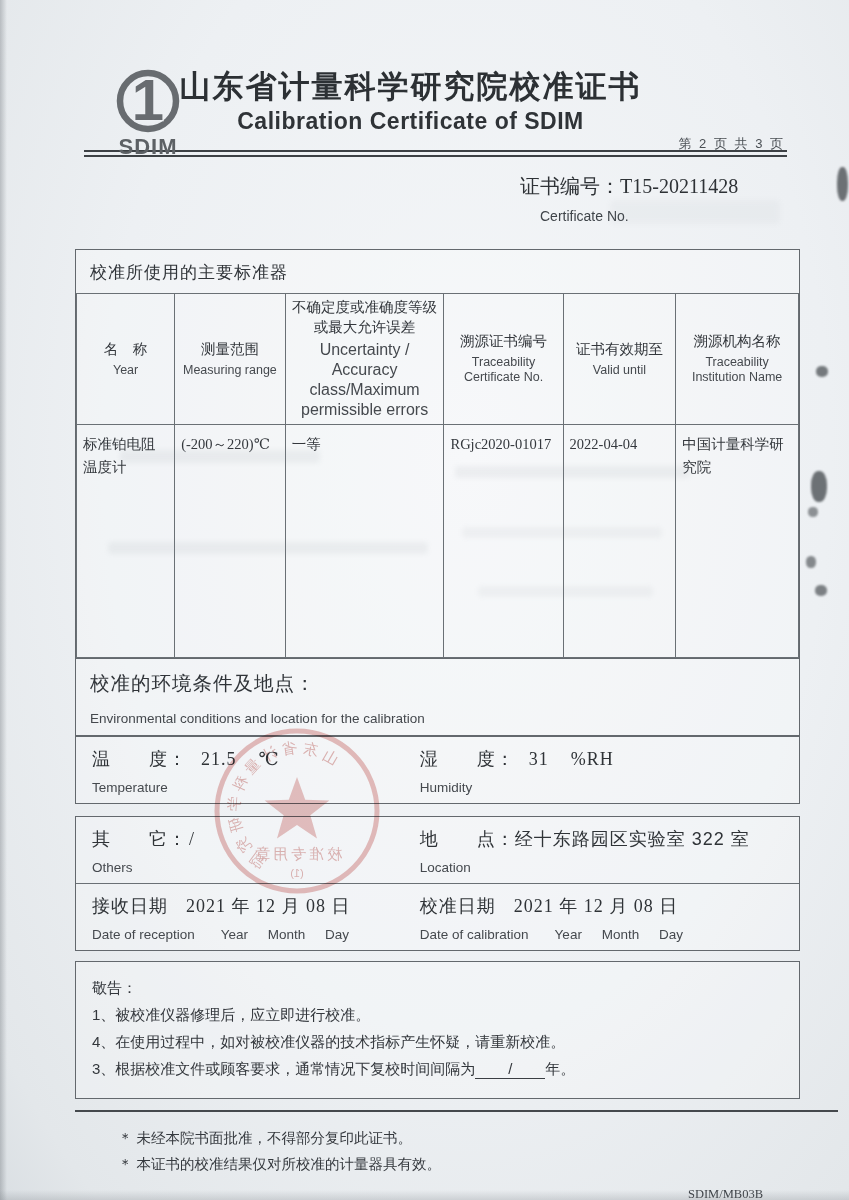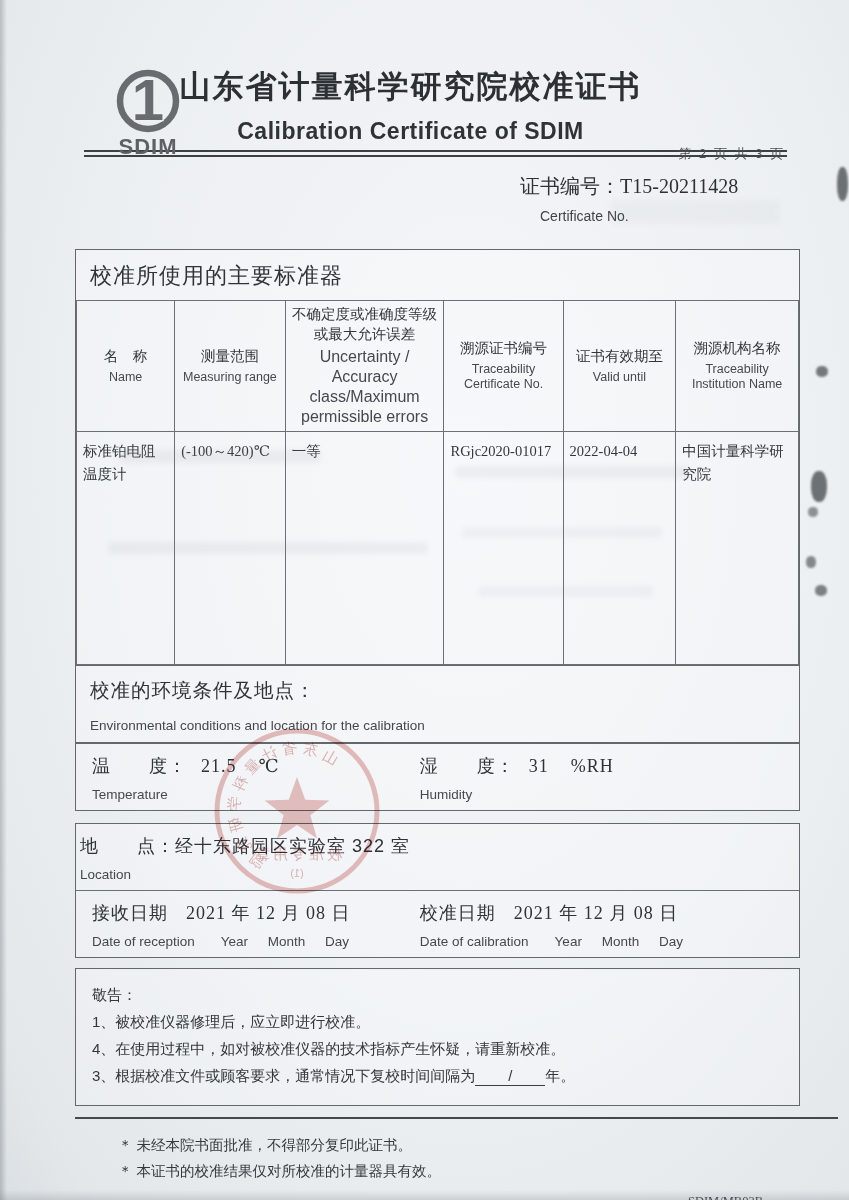--- a/index.html
+++ b/index.html
@@ -23,7 +23,7 @@
   .title-block{position:absolute;left:158px;top:66px;width:505px;text-align:center;}
   .title-cn{font-family:"Liberation Serif","DejaVu Serif",serif;font-weight:700;
     font-size:31px;letter-spacing:2px;color:#2c3034;}
-  .title-en{margin-top:10px;font-weight:700;font-size:23px;letter-spacing:.5px;color:#2f3337;}
+  .title-en{font-weight:700;font-size:23px;letter-spacing:.5px;color:#2f3337;}
   .page-label{position:absolute;right:64px;top:145px;font-size:13px;color:#4a4f54;letter-spacing:2px;}
   .rule{margin:0 62px 0 84px;height:3px;border-top:2.5px solid #3d4145;border-bottom:2px solid #3d4145;}
 

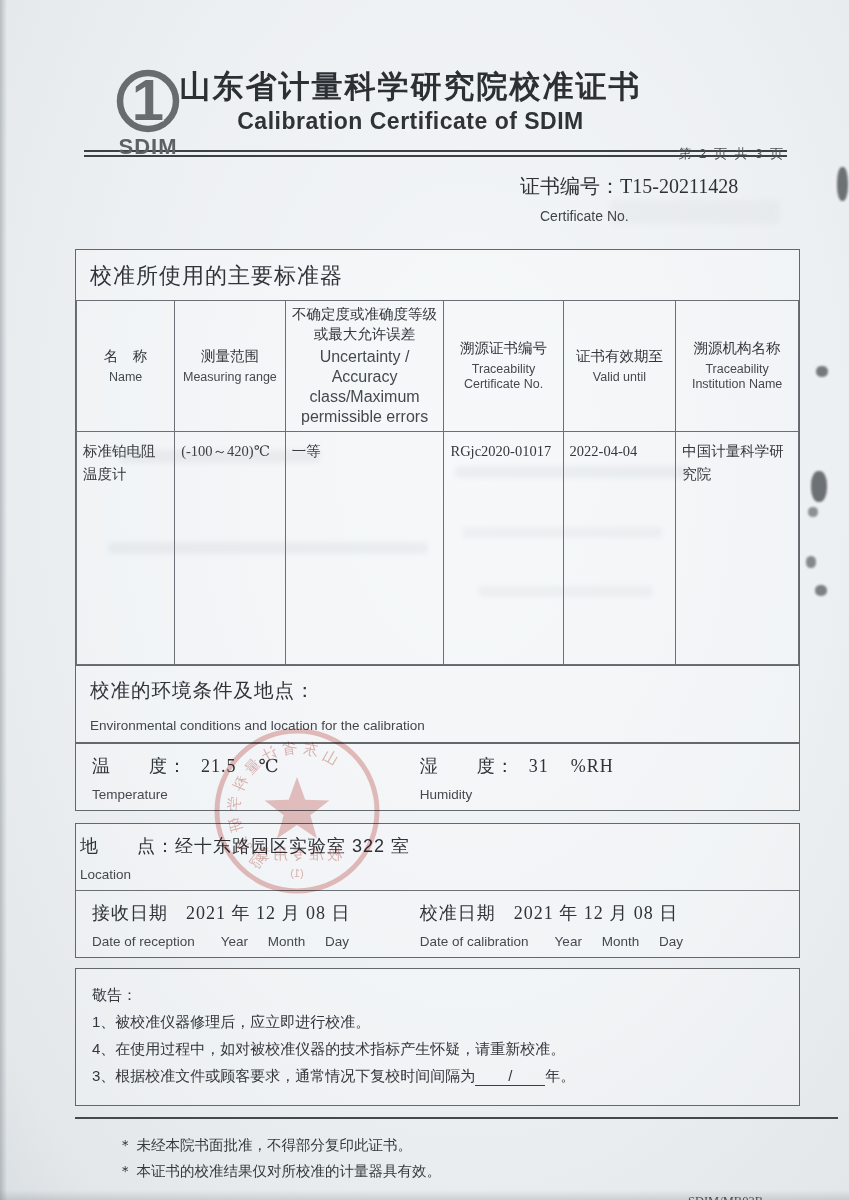--- a/index.html
+++ b/index.html
@@ -24,7 +24,7 @@
   .title-cn{font-family:"Liberation Serif","DejaVu Serif",serif;font-weight:700;
     font-size:31px;letter-spacing:2px;color:#2c3034;}
   .title-en{font-weight:700;font-size:23px;letter-spacing:.5px;color:#2f3337;}
-  .page-label{position:absolute;right:64px;top:145px;font-size:13px;color:#4a4f54;letter-spacing:2px;}
+  .page-label{position:absolute;right:64px;top:135px;font-size:13px;color:#4a4f54;letter-spacing:2px;}
   .rule{margin:0 62px 0 84px;height:3px;border-top:2.5px solid #3d4145;border-bottom:2px solid #3d4145;}
 
   

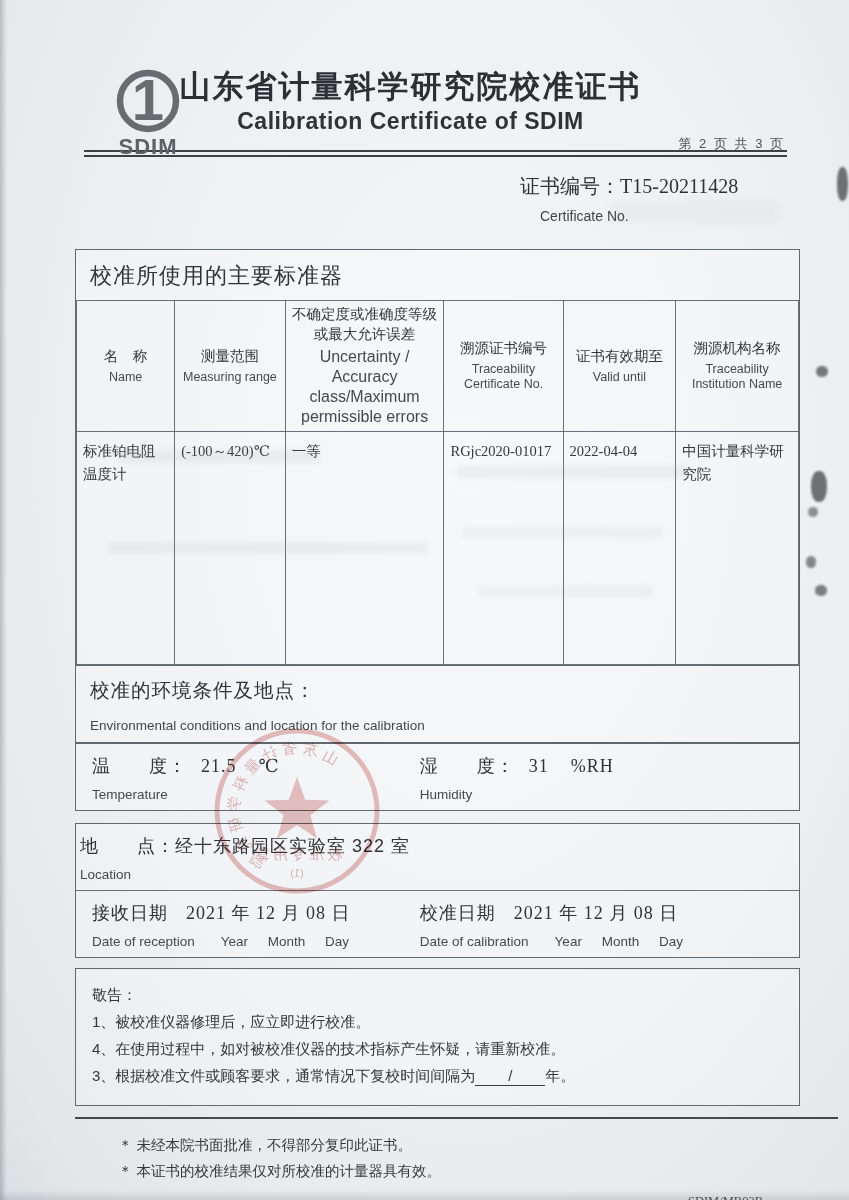--- a/index.html
+++ b/index.html
@@ -36,7 +36,7 @@
   .content{margin-left:75px;width:725px;}
   .box{border:1px solid #63686d;background:rgba(255,255,255,.25);box-sizing:border-box;}
   .sec-title{padding:11px 14px 9px 14px;}
-  .sec-title-cn{font-size:22px;color:#303439;letter-spacing:1px;}
+  .sec-title-cn{font-size:17px;color:#303439;letter-spacing:1px;}
   .sec-title-en{margin-top:8px;font-size:13.5px;color:#44484d;}
 
   table.std{border-collapse:collapse;width:100%;table-layout:fixed;}

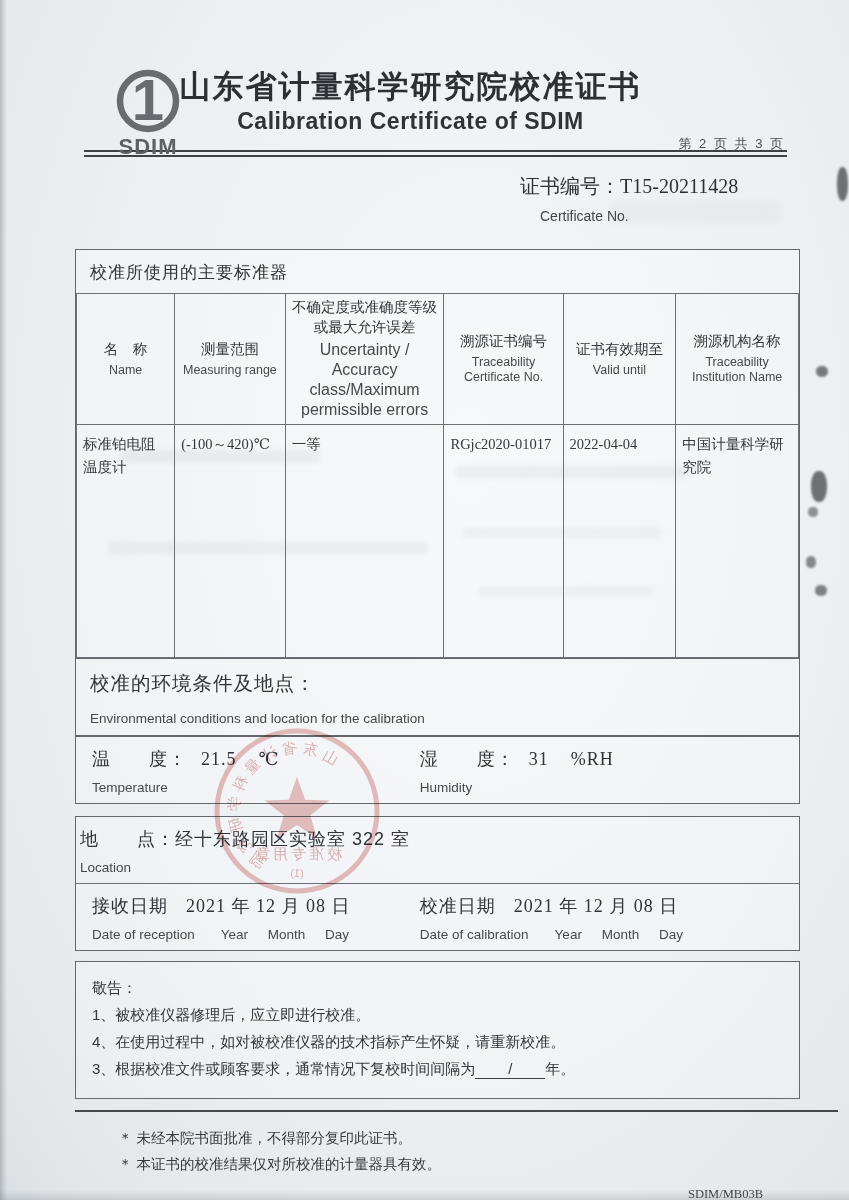--- a/index.html
+++ b/index.html
@@ -133,7 +133,7 @@
             <tr>
           <th>
                 <div class="th-cn">名　称</div>
-                <div class="th-en">Name</div>
+                <div class="th-en">Year</div>
               </th>
           <th>
                 <div class="th-cn">测量范围</div>

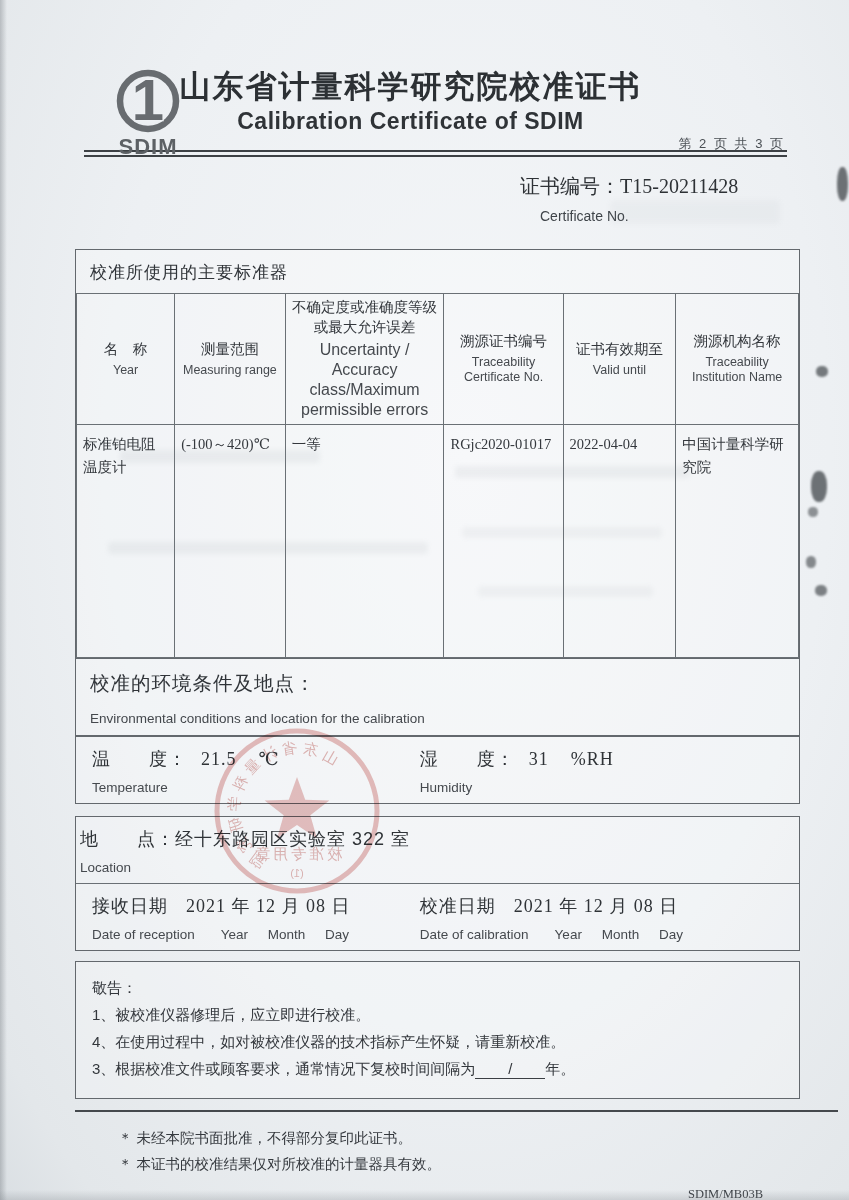--- a/index.html
+++ b/index.html
@@ -158,7 +158,7 @@
         </tr>
         <tr>
           <td>标准铂电阻温度计</td>
-          <td class="serif">(-100～420)℃</td>
+          <td class="serif">(-200～220)℃</td>
           <td>一等</td>
           <td class="serif">RGjc2020-01017</td>
           <td class="serif">2022-04-04</td>

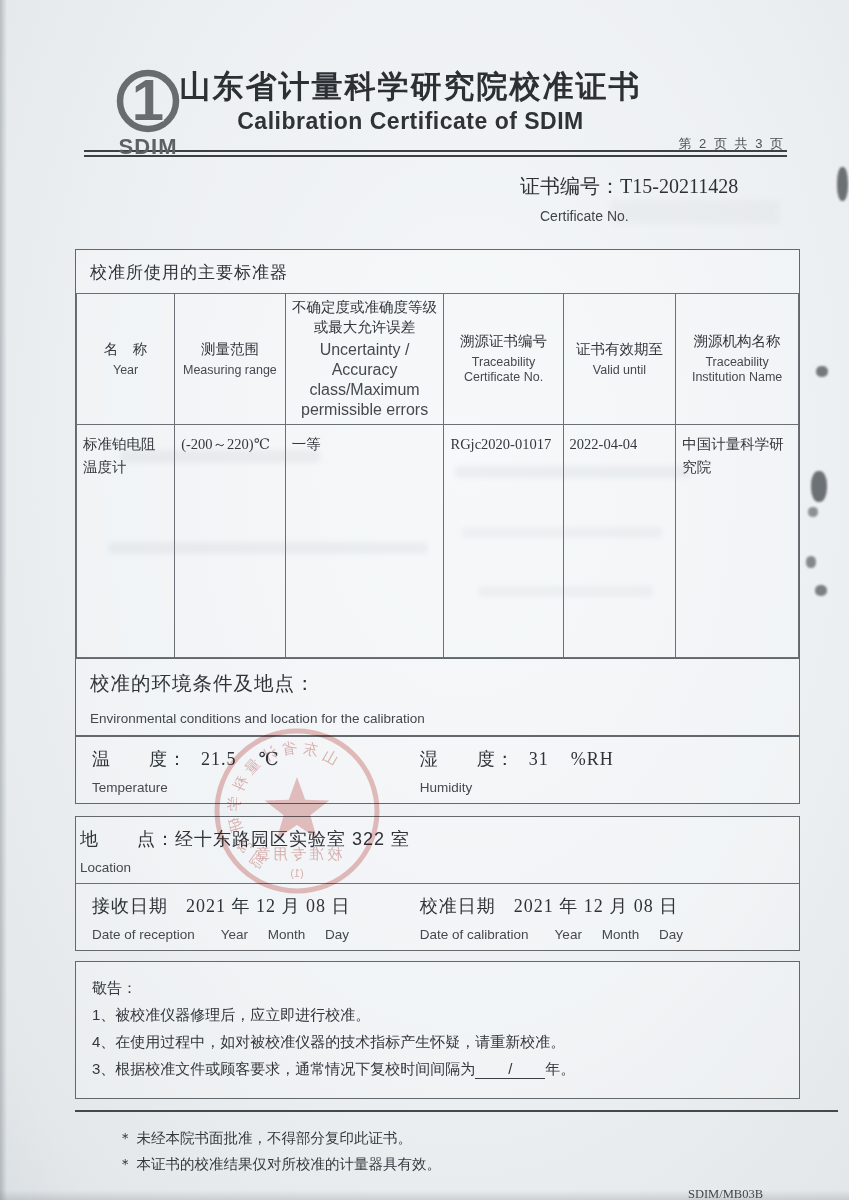--- a/index.html
+++ b/index.html
@@ -192,6 +192,12 @@
 
     <div class="box" style="margin-top:12px">
       <div class="row-box split" style="margin-top:0;border-left:none;border-right:none">
+        <div class="cell-l">
+          <div class="big-line">
+            <span>其　　它：</span><span class="val" style="margin-left:2px">/</span>
+          </div>
+          <div class="sub-line">Others</div>
+        </div>
         <div class="cell-r">
           <div class="big-line">
             <span>地　　点：</span><span>经十东路园区实验室 322 室</span>

